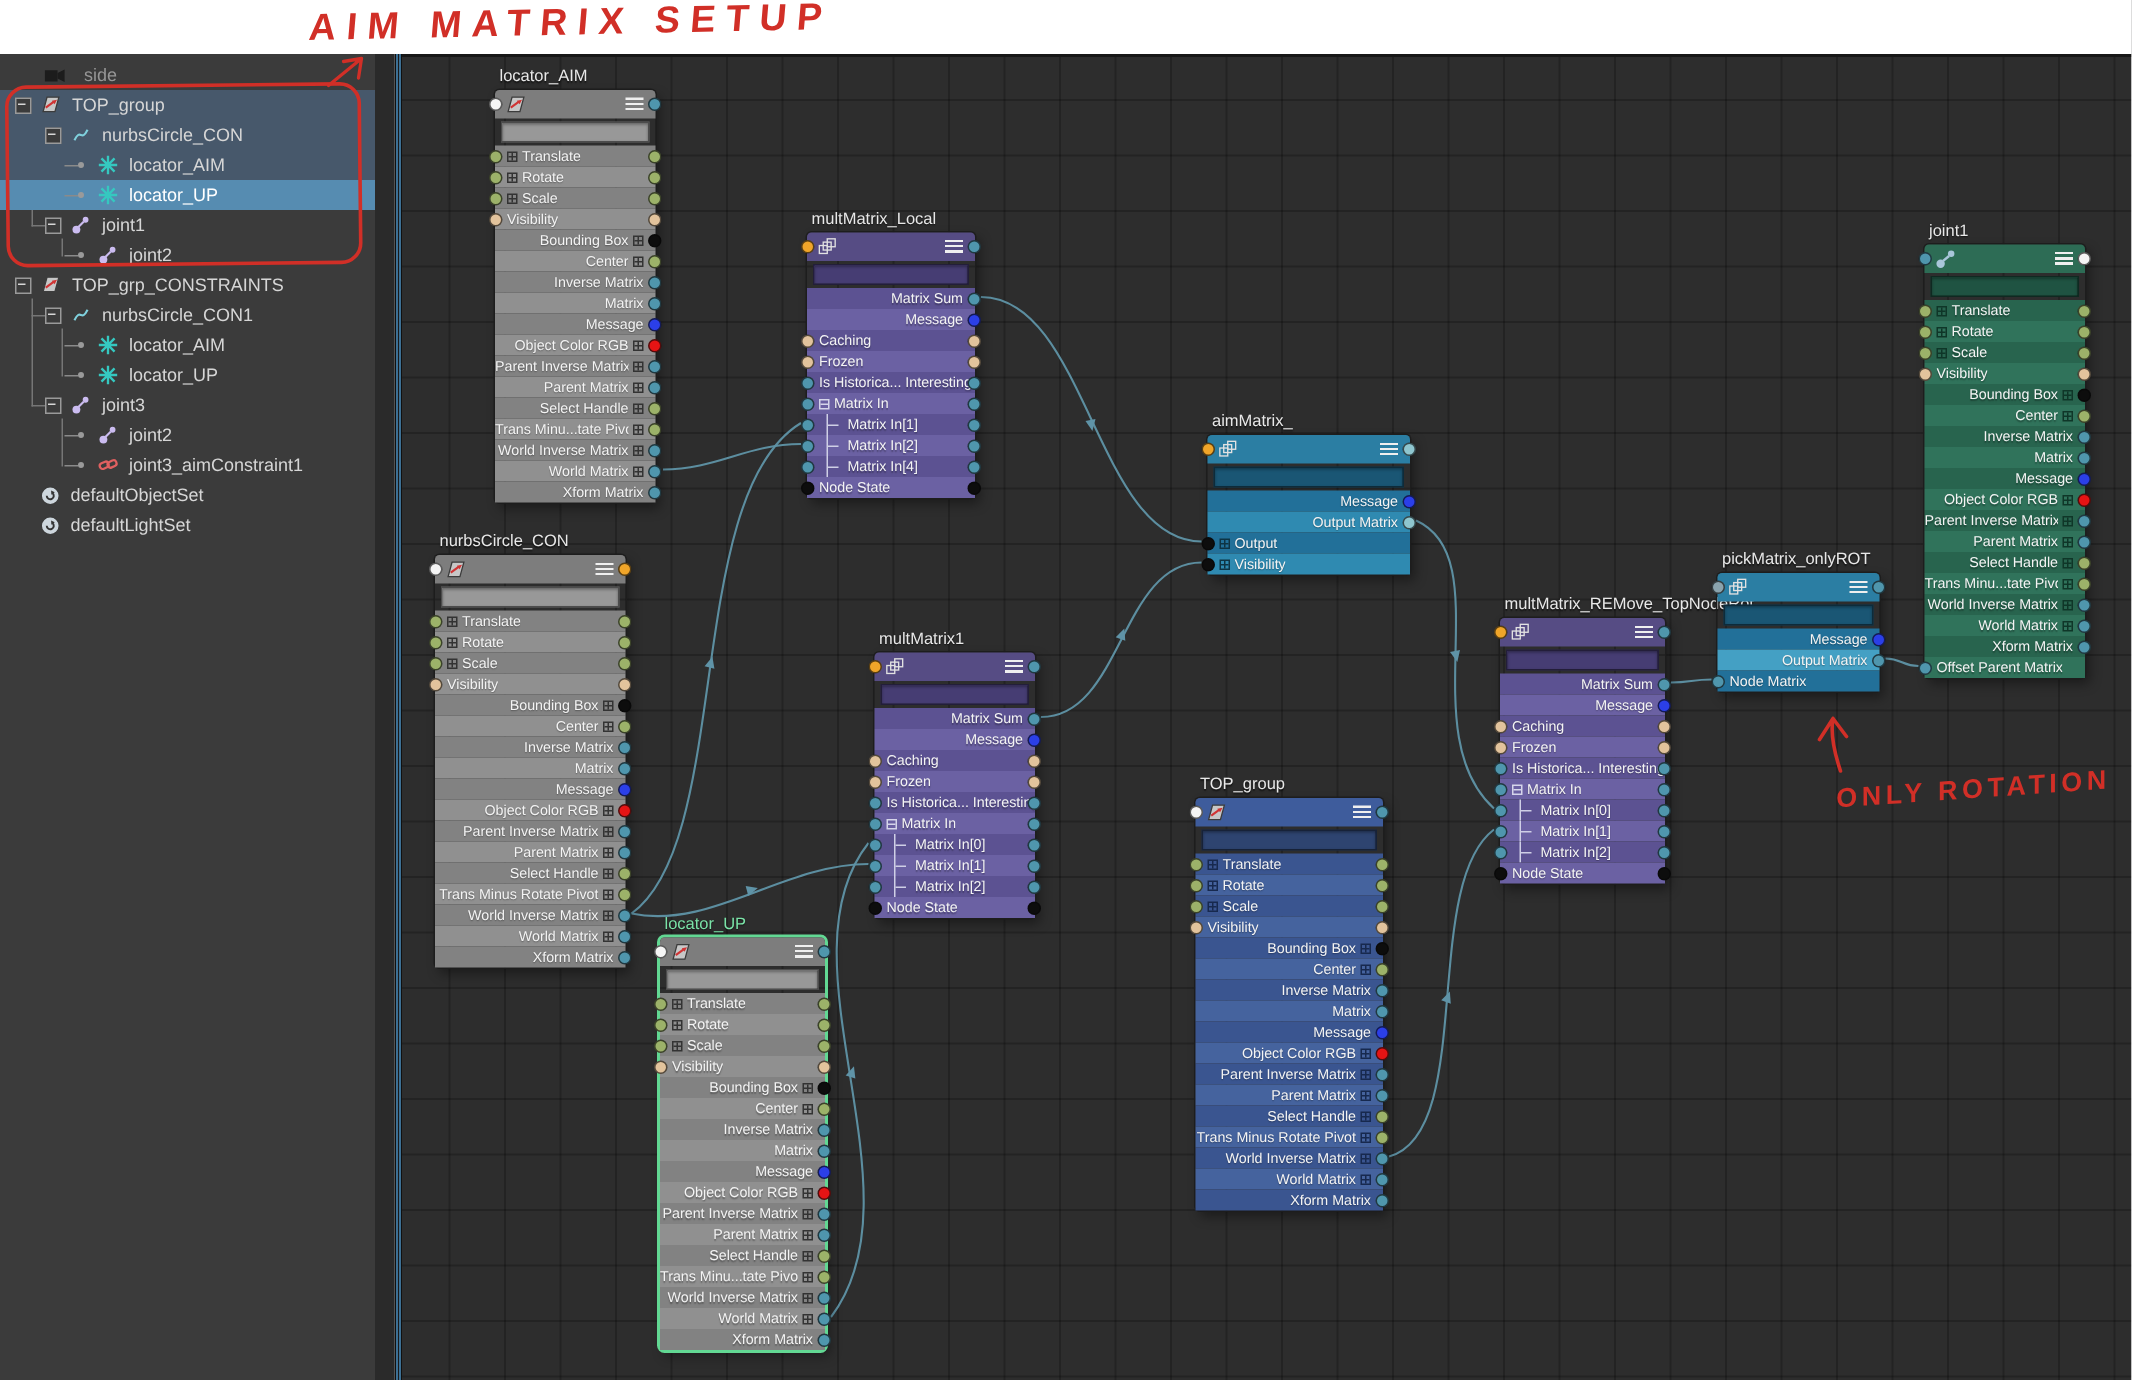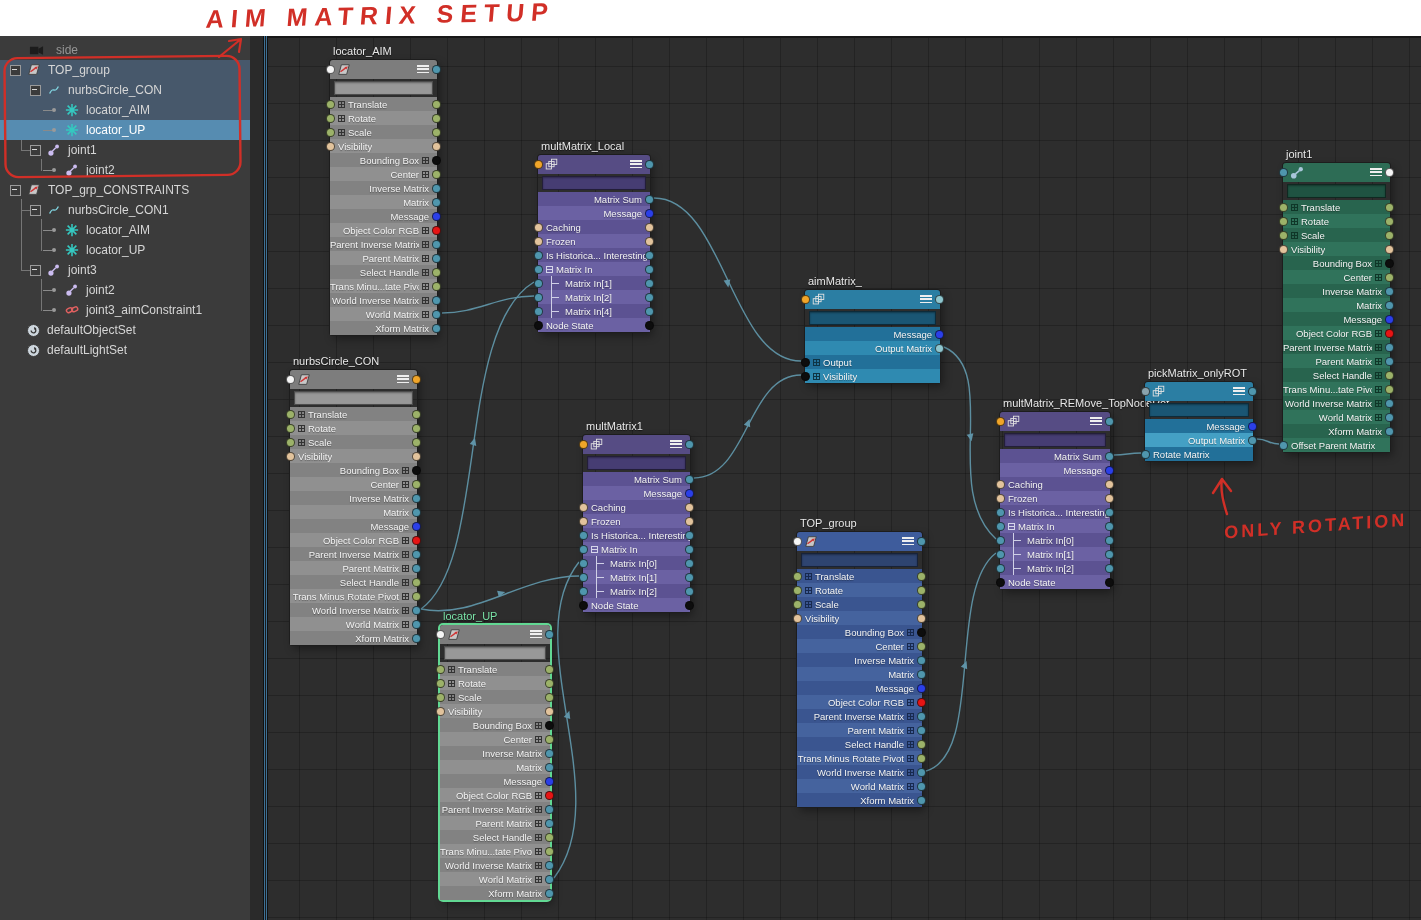--- a/index.html
+++ b/index.html
@@ -977,7 +977,7 @@
           </div>
           <div class="nrow left">
             <span class="dot l" style="background: rgb(79, 150, 173);"></span>
-            <span class="lbl">Rotate Matrix</span>
+            <span class="lbl">Node Matrix</span>
           </div>
         </div>
       </div>

